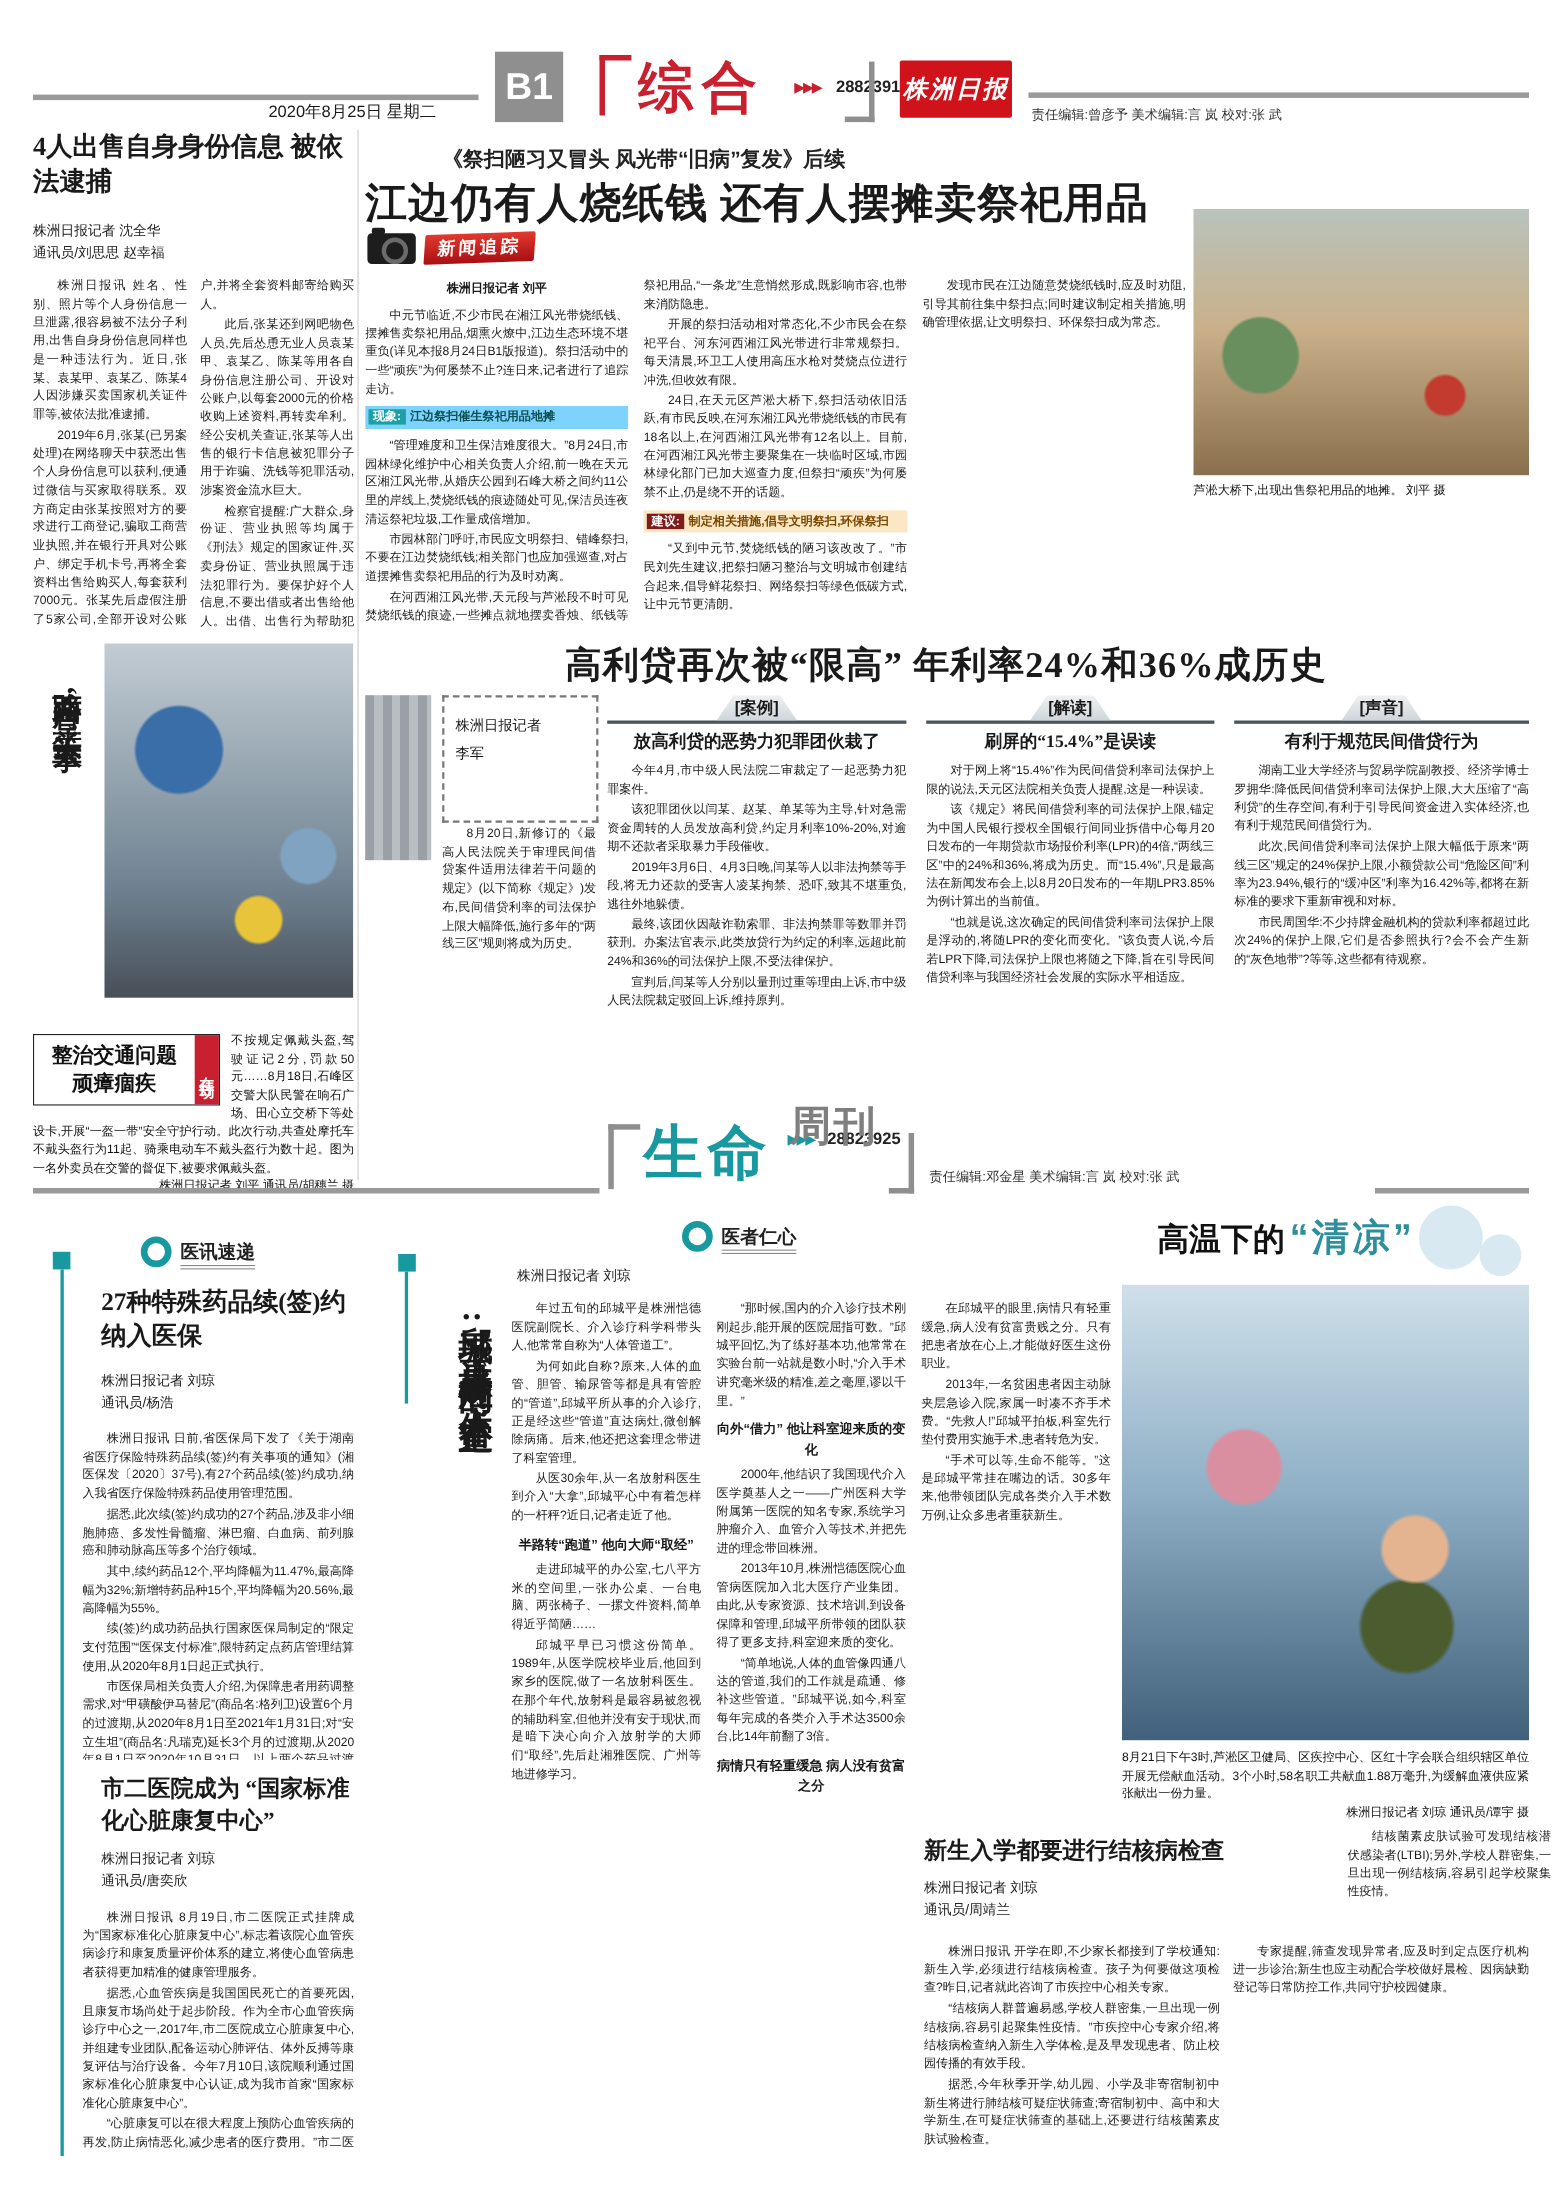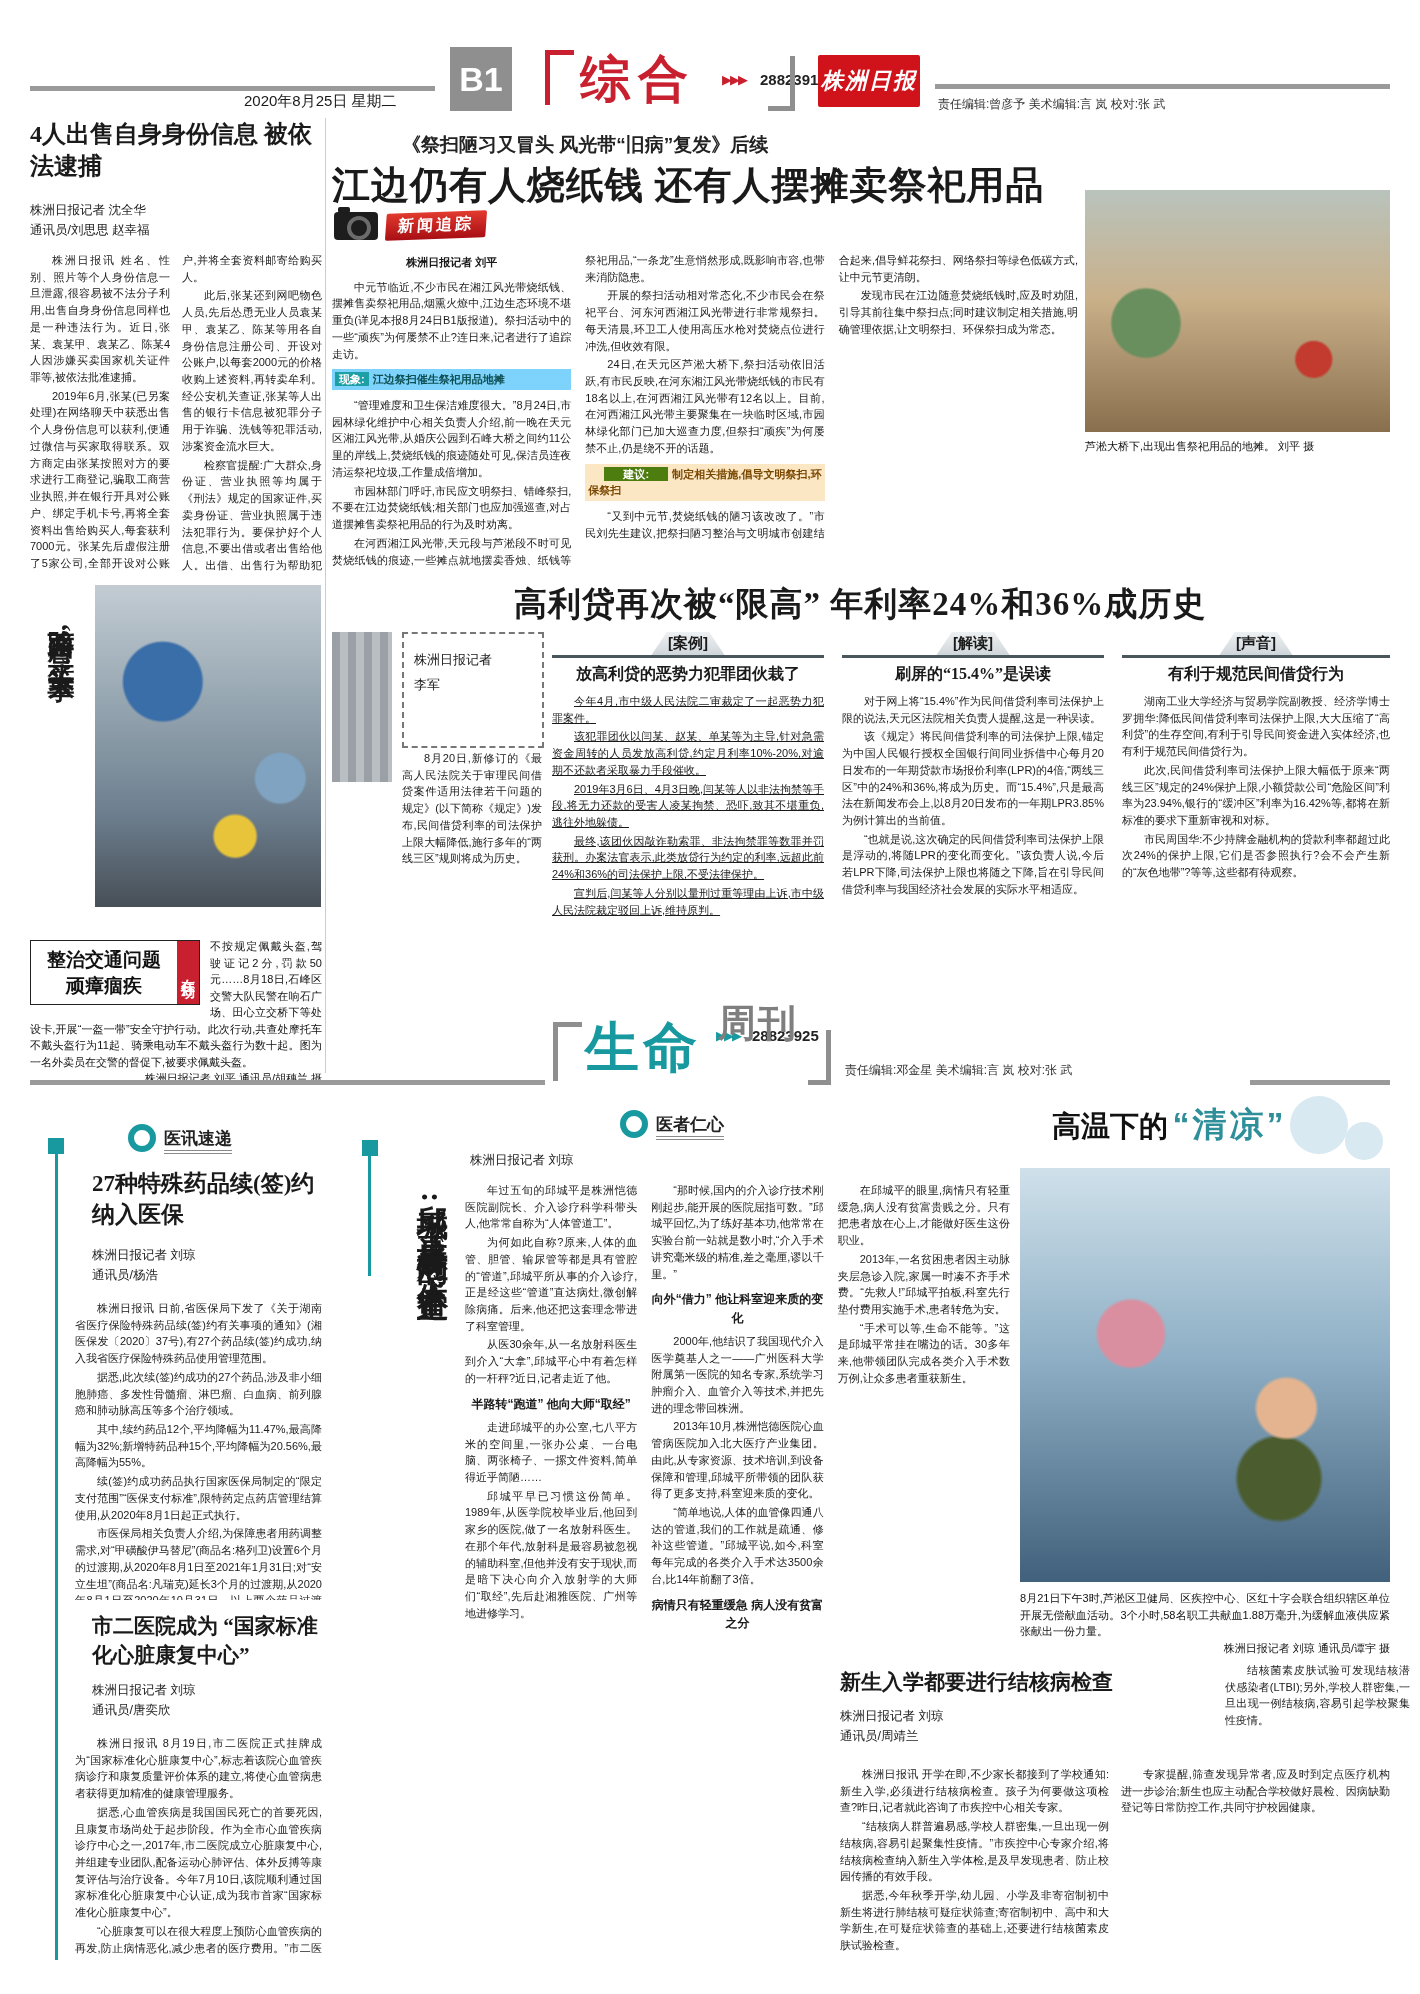--- a/index.html
+++ b/index.html
@@ -27,7 +27,7 @@
   .tagline-teal{background:#7dd3fc;color:#0d4f52;}
   .tagline-teal .lab{background:#1c9fa5;color:#fff;padding:1px 4px;margin-right:4px;}
   .tagline-orange{background:#fbe7c4;color:#7a4700;}
-  .tagline-orange .lab{background:#4d7c0f;color:#fff;padding:1px 19px;margin-right:4px;margin-left:16px;}
+  .tagline-orange .lab{background:#7f1d1d;color:#fff;padding:1px 4px;margin-right:4px;}
   
   .pgbox{background:#8f8f8f;color:#fff;font-size:34px;font-weight:bold;display:flex;align-items:center;justify-content:center;}
   .sec-title-red{font-size:50px;font-weight:bold;color:#c8202f;letter-spacing:8px;}

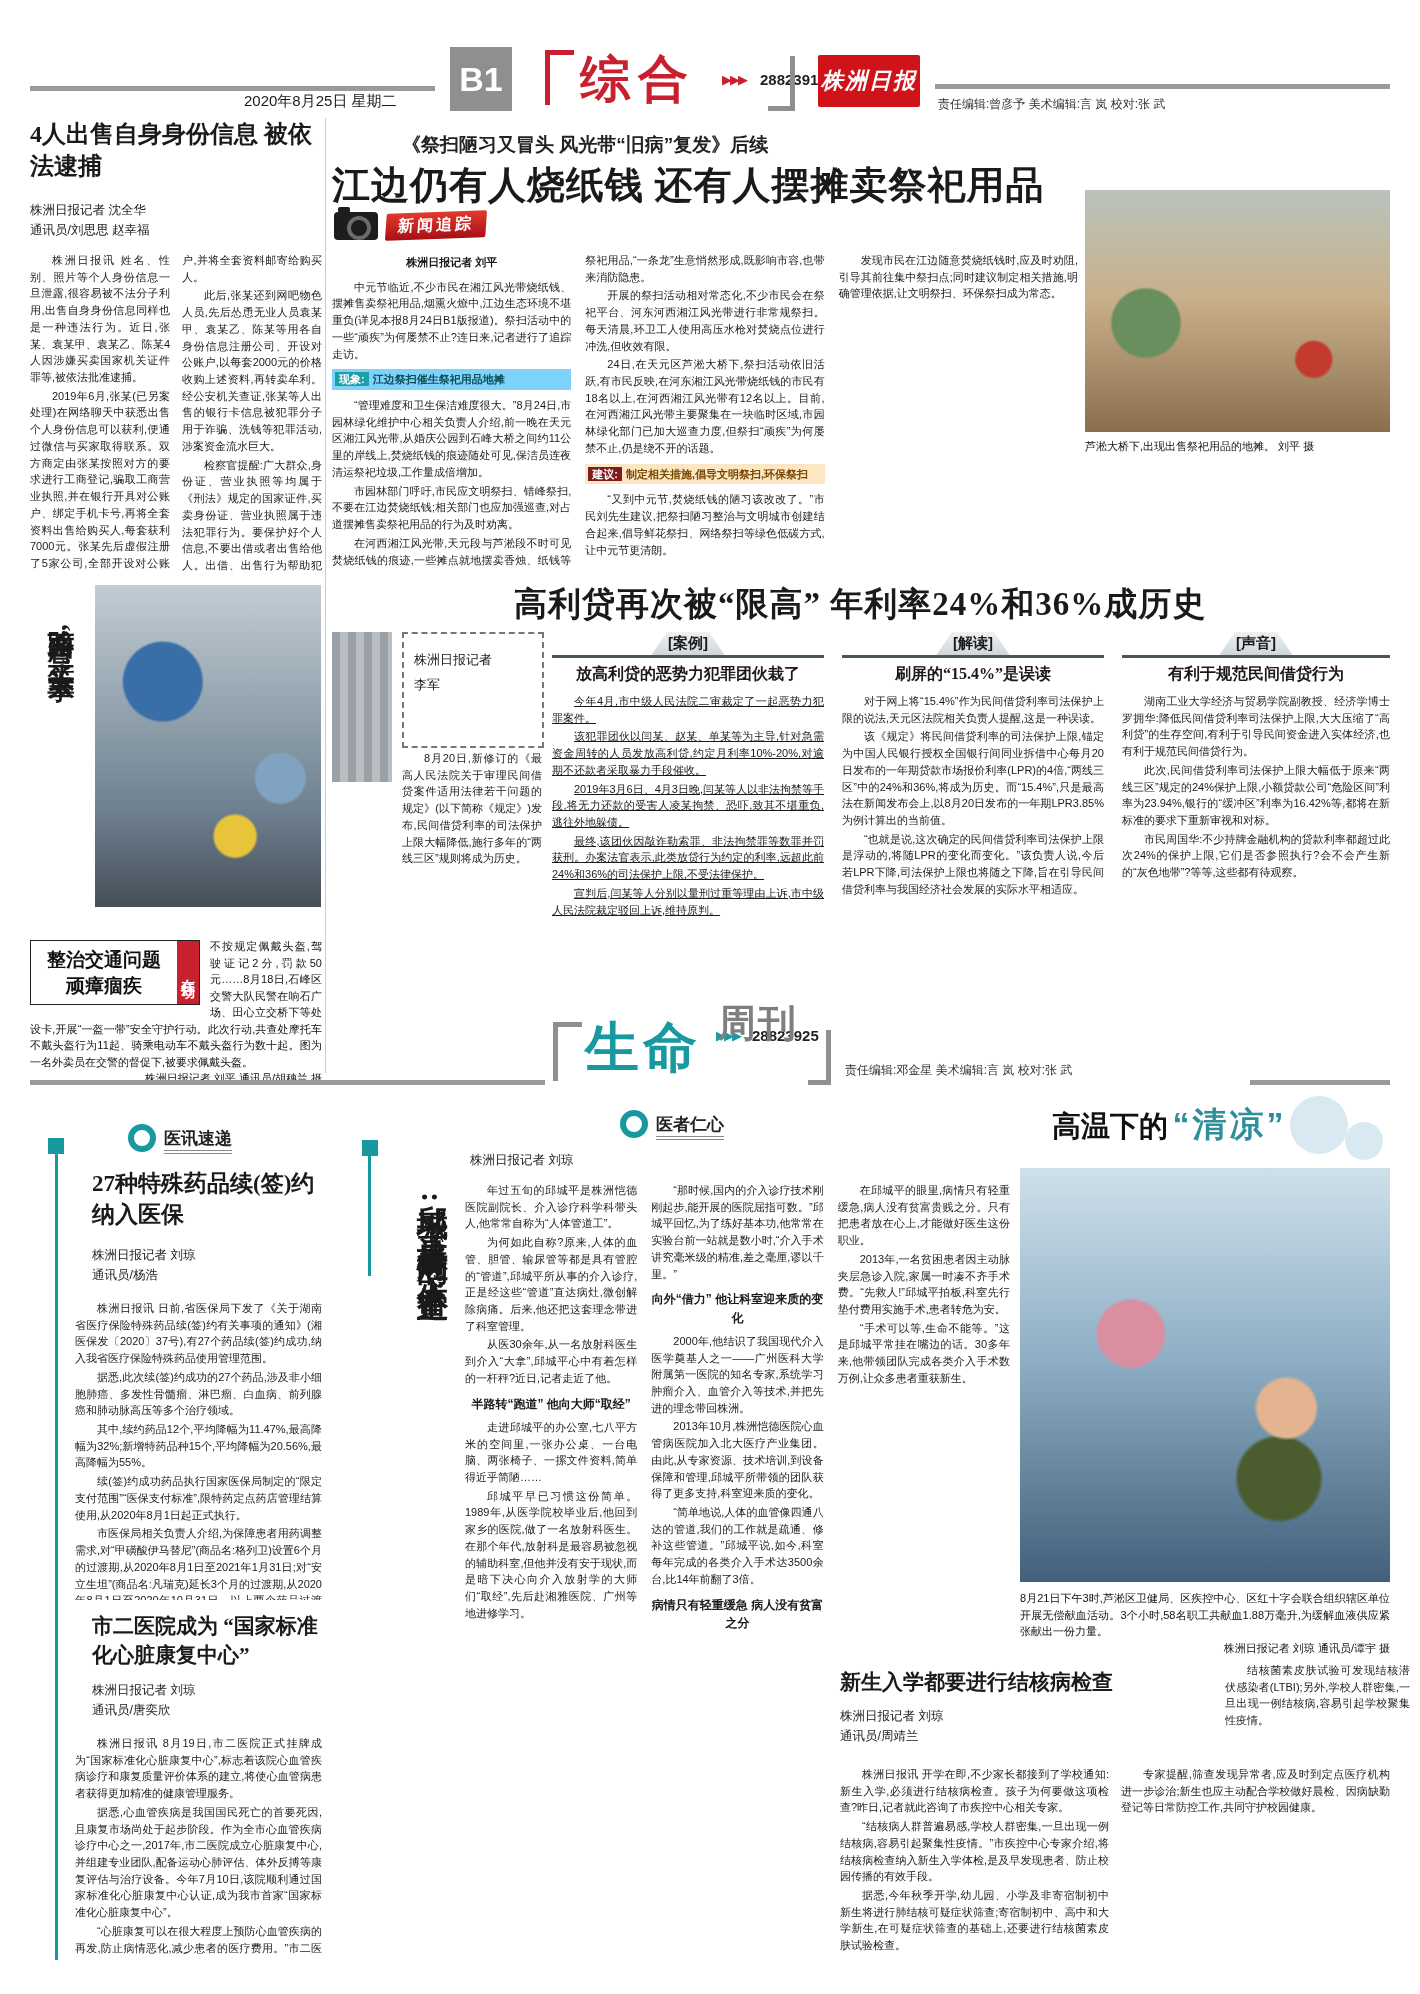--- a/index.html
+++ b/index.html
@@ -161,7 +161,7 @@
     <span class="loan-tag">[案例]</span>
     <div class="loan-rule"></div>
     <div class="serif loan-title">放高利贷的恶势力犯罪团伙栽了</div>
-    <div class="body" style="height:290px;text-decoration:underline;">
+    <div class="body" style="height:290px;">
         <p>今年4月,市中级人民法院二审裁定了一起恶势力犯罪案件。</p>
         <p>该犯罪团伙以闫某、赵某、单某等为主导,针对急需资金周转的人员发放高利贷,约定月利率10%-20%,对逾期不还款者采取暴力手段催收。</p>
         <p>2019年3月6日、4月3日晚,闫某等人以非法拘禁等手段,将无力还款的受害人凌某拘禁、恐吓,致其不堪重负,逃往外地躲债。</p>

